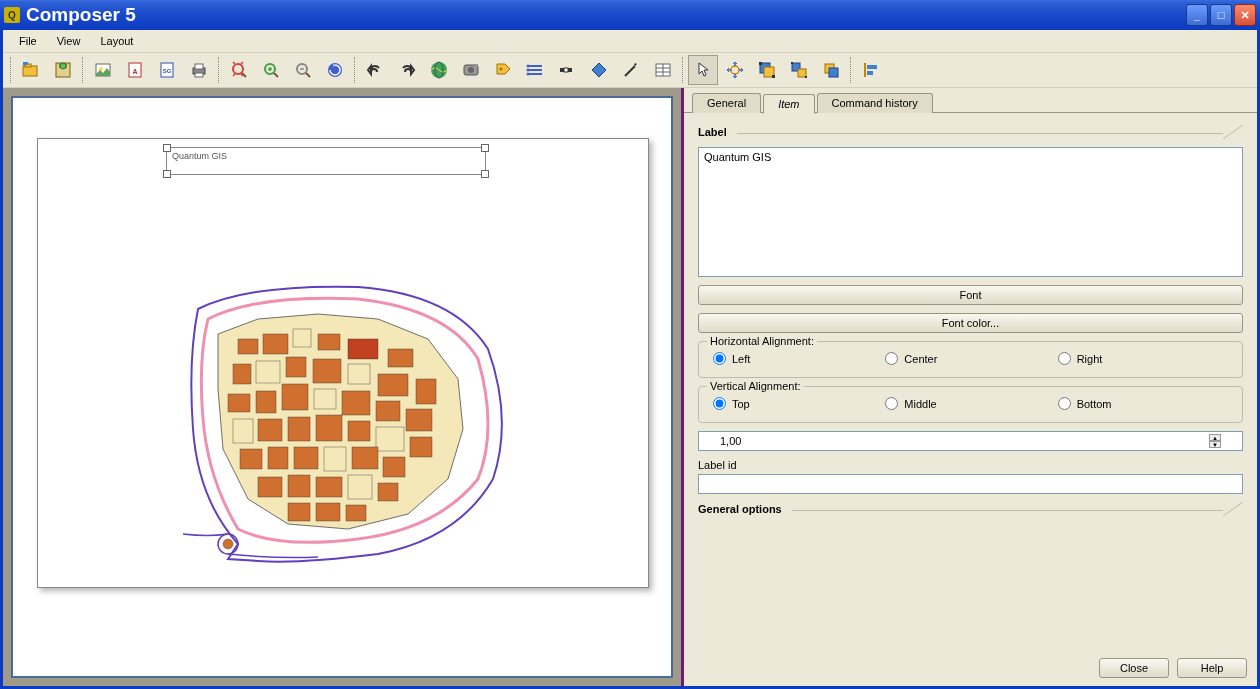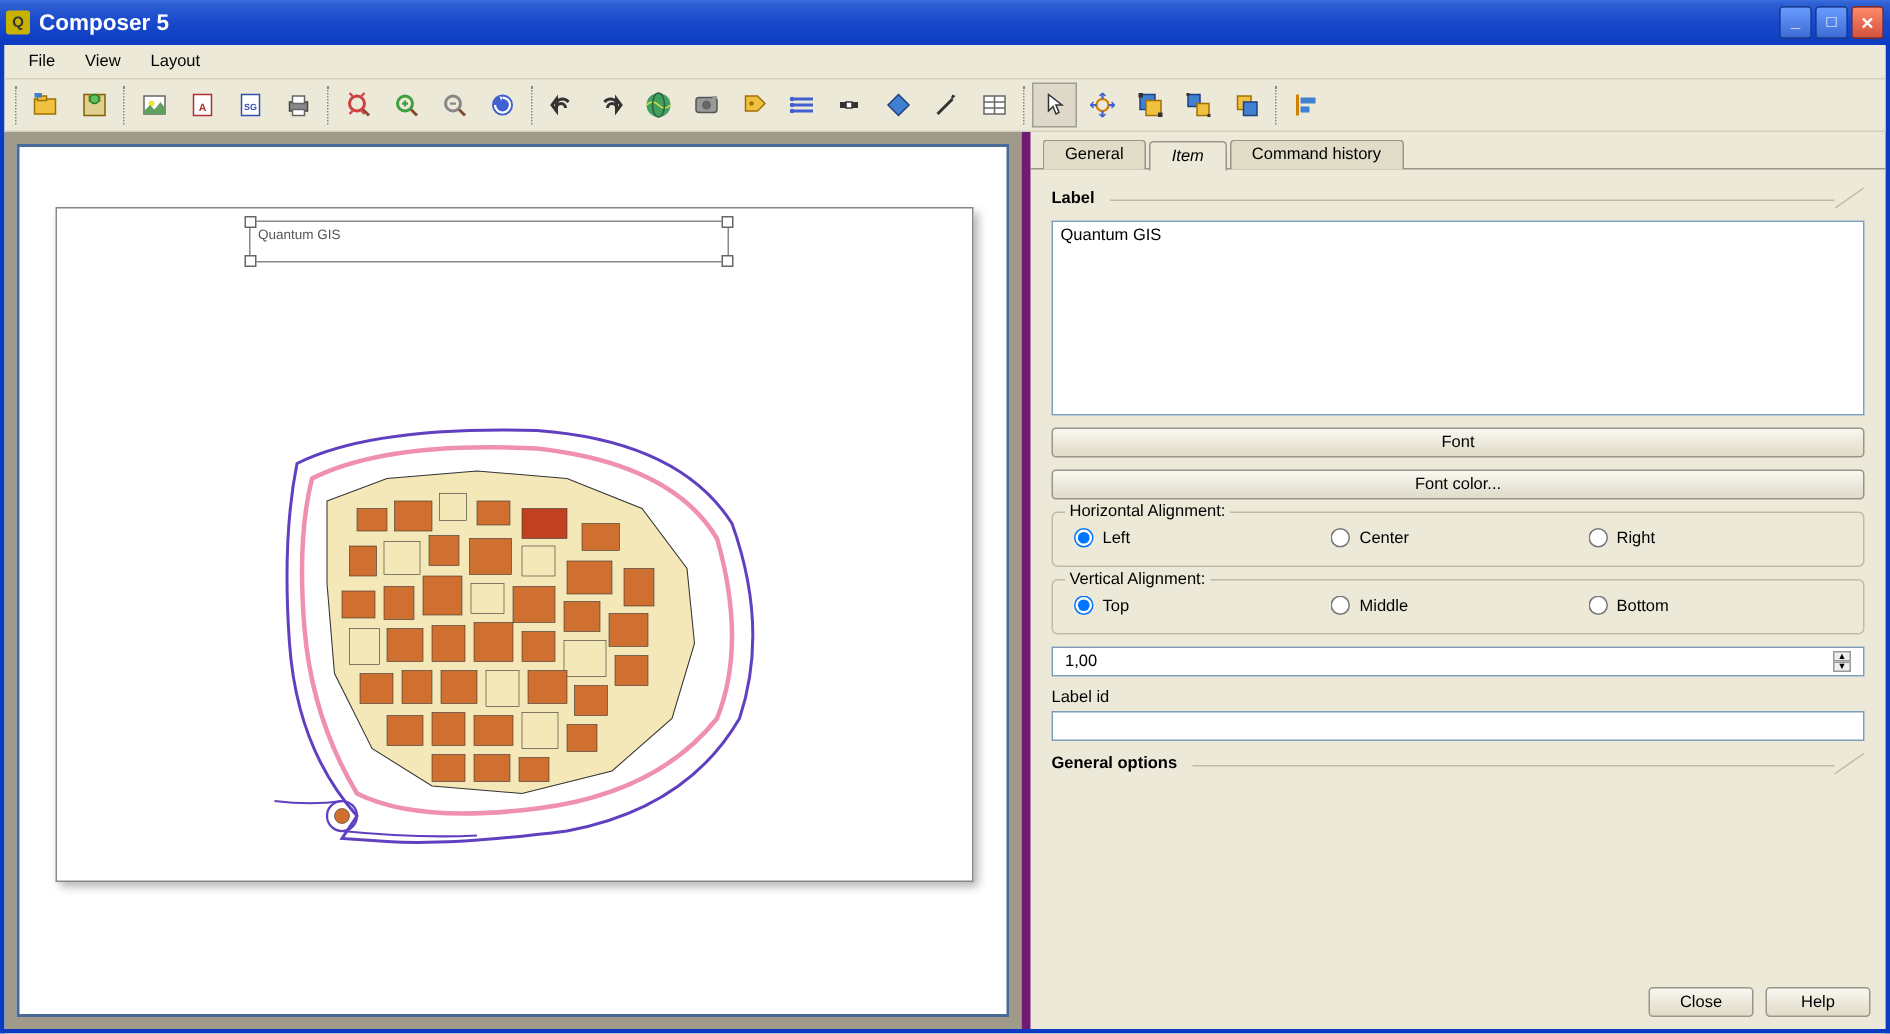--- a/index.html
+++ b/index.html
@@ -34,7 +34,7 @@
   display: flex; align-items:center; justify-content:center;
   font-size:10px; color:#333;
 }
-.titlebar .title { flex: 1; font-size: 15px; }
+.titlebar .title { flex: 1; font-size: 19px; }
 .titlebar .win-buttons { display: flex; gap: 2px; }
 .titlebar .win-btn {
   width: 22px; height: 22px;

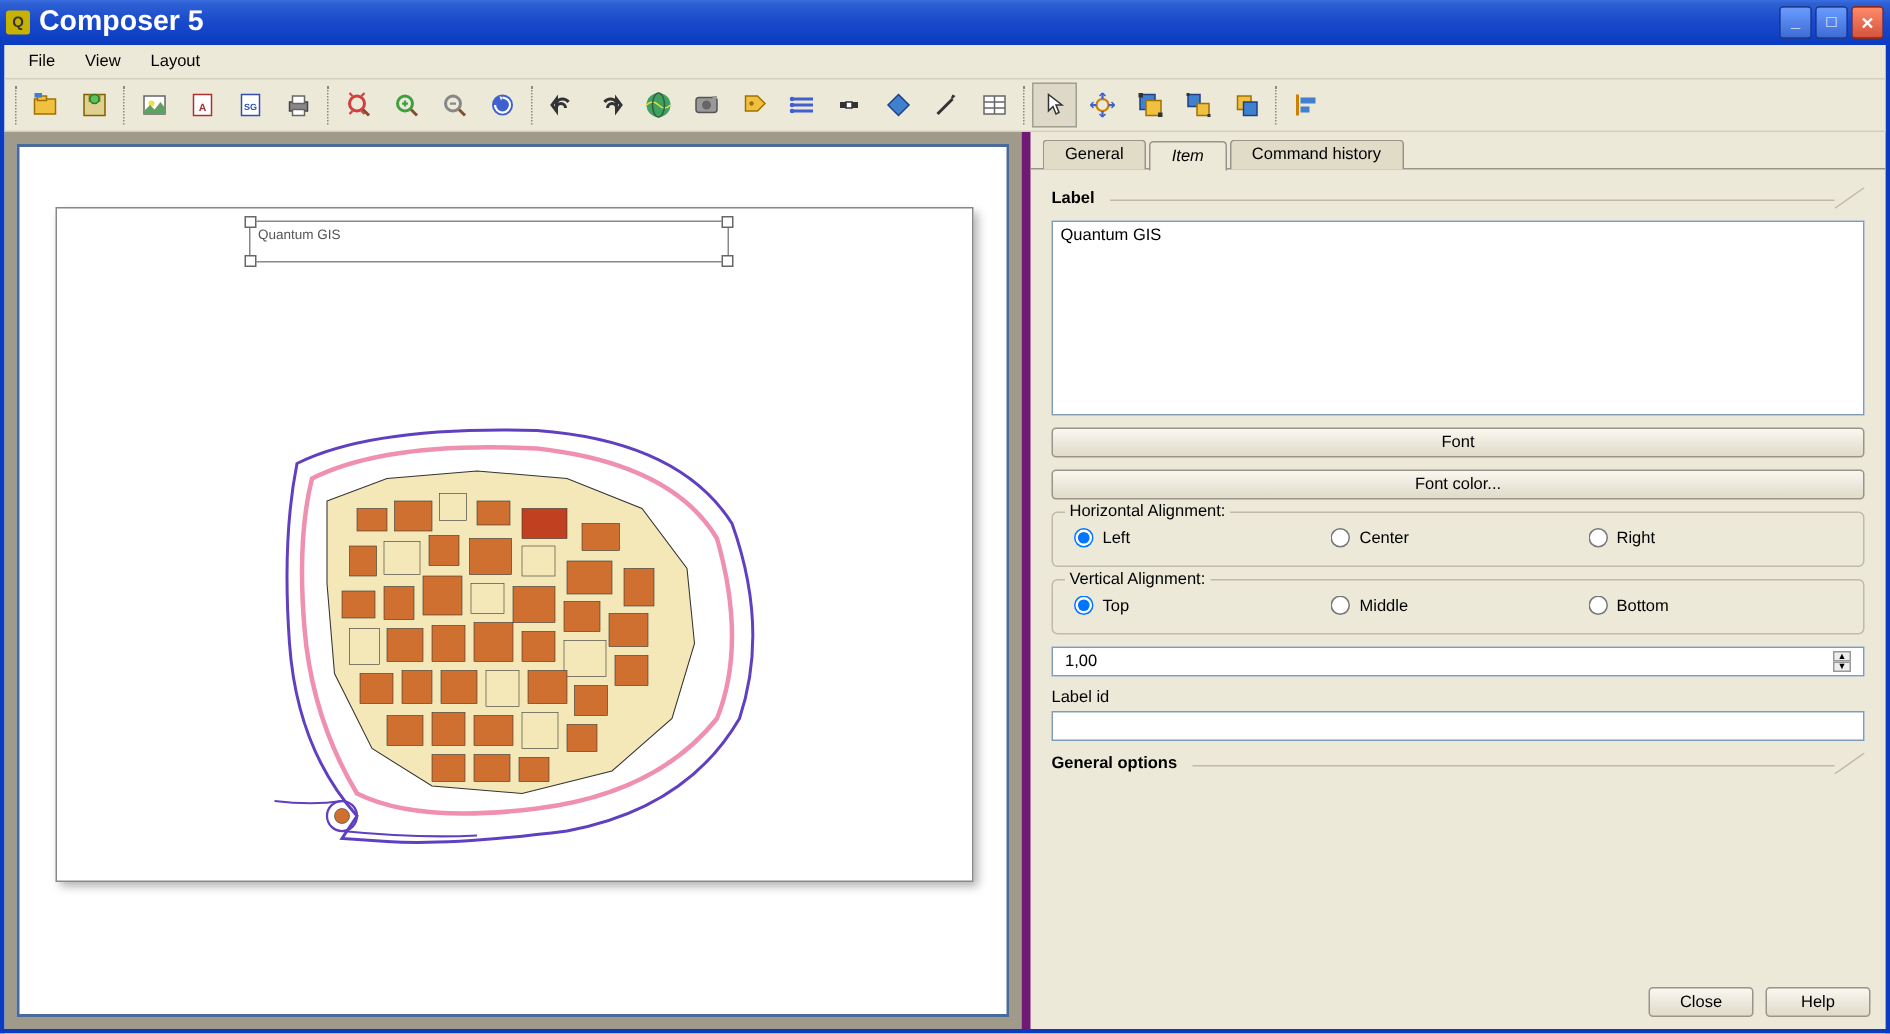--- a/index.html
+++ b/index.html
@@ -145,7 +145,7 @@
   background: #ece9d8;
   display: flex;
   flex-direction: column;
-  border-left: 6px solid #701a75;
+  border-left: 3px solid #701a75;
 }
 .tabs {
   display: flex;

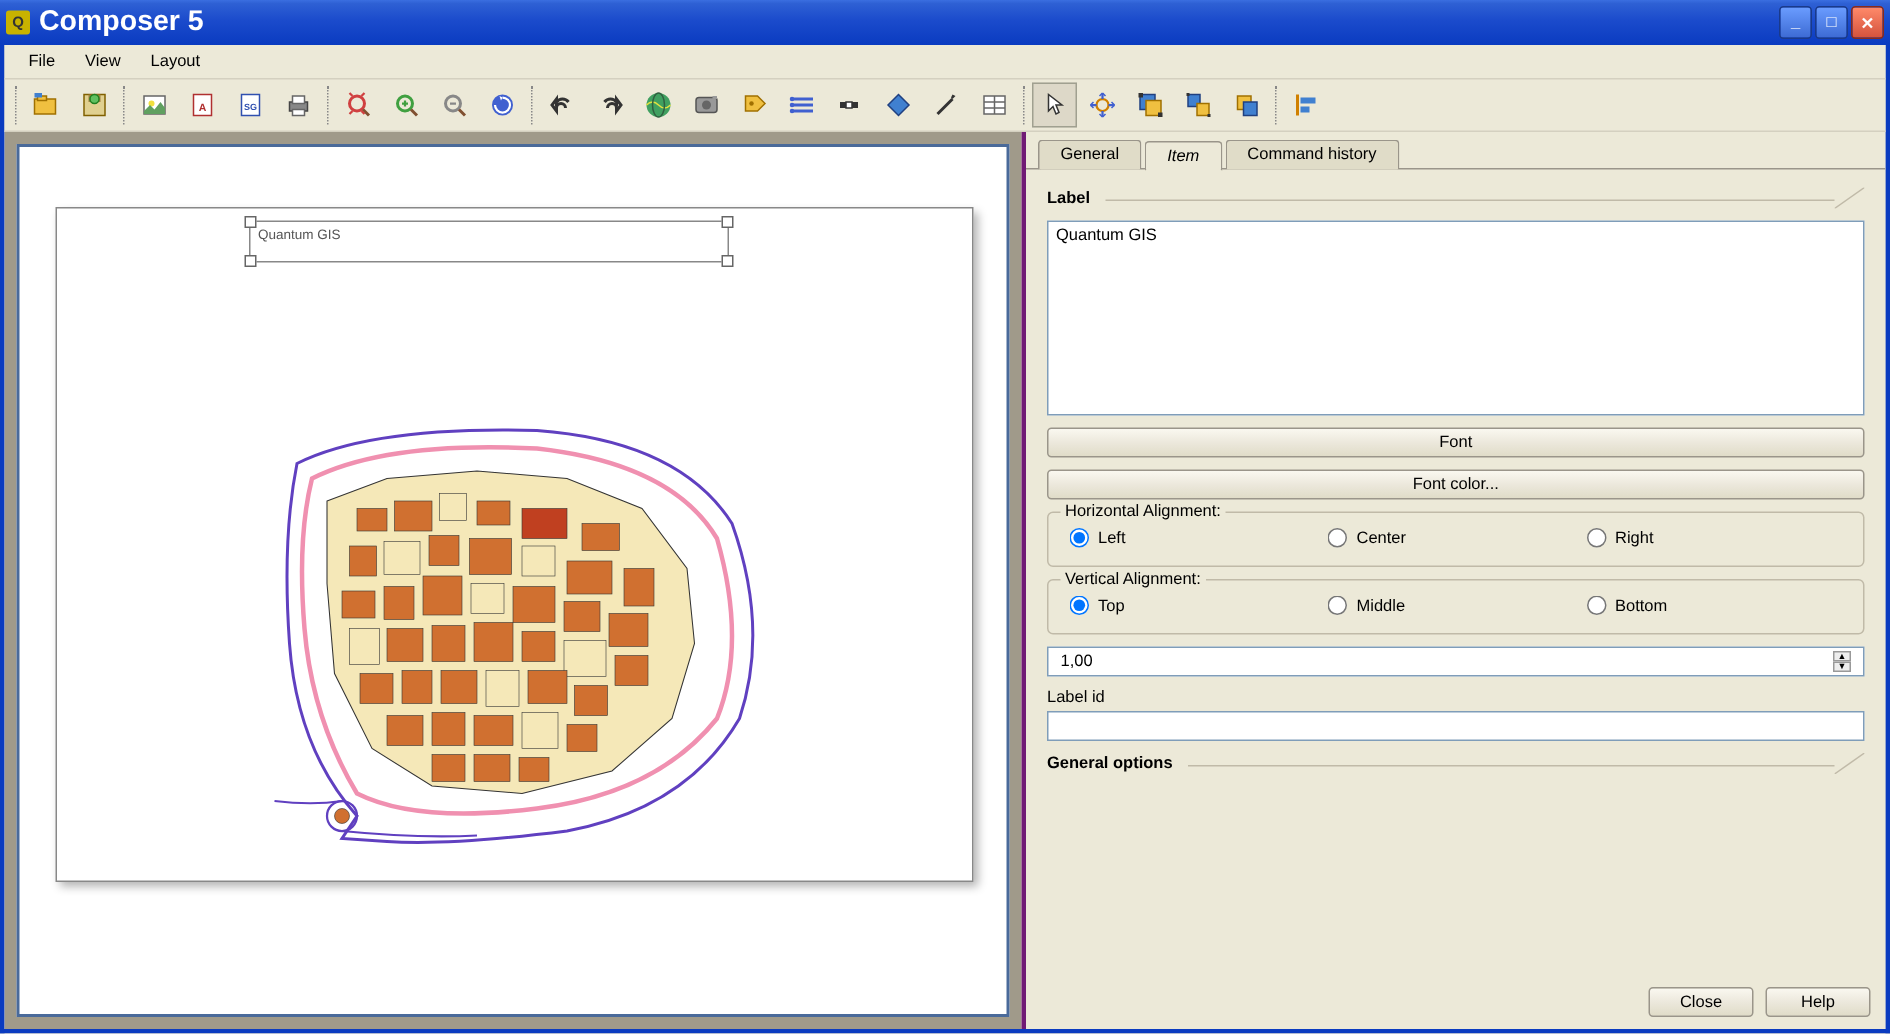--- a/index.html
+++ b/index.html
@@ -243,7 +243,7 @@
 .spin-input {
   border: 1px solid #7f9db9;
   background: white;
-  padding: 2px 8px;
+  padding: 2px 21px;
   width: 100%;
   display: flex;
   align-items: center;

